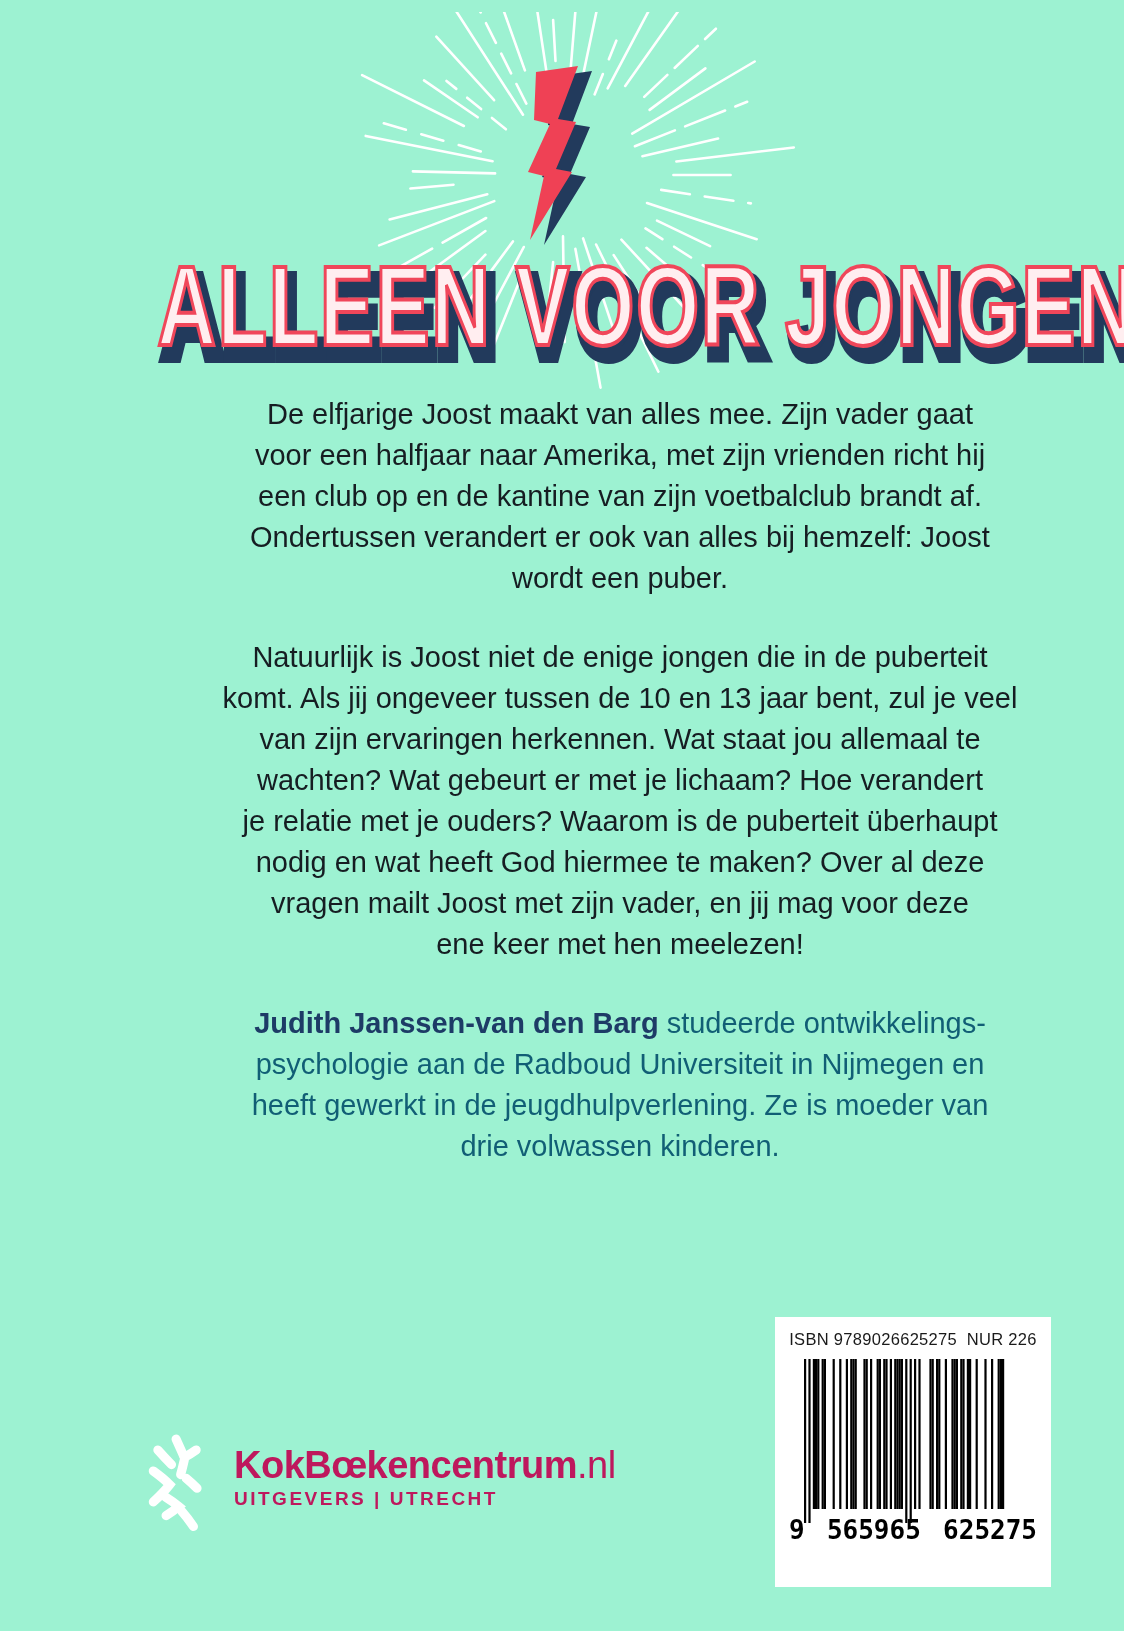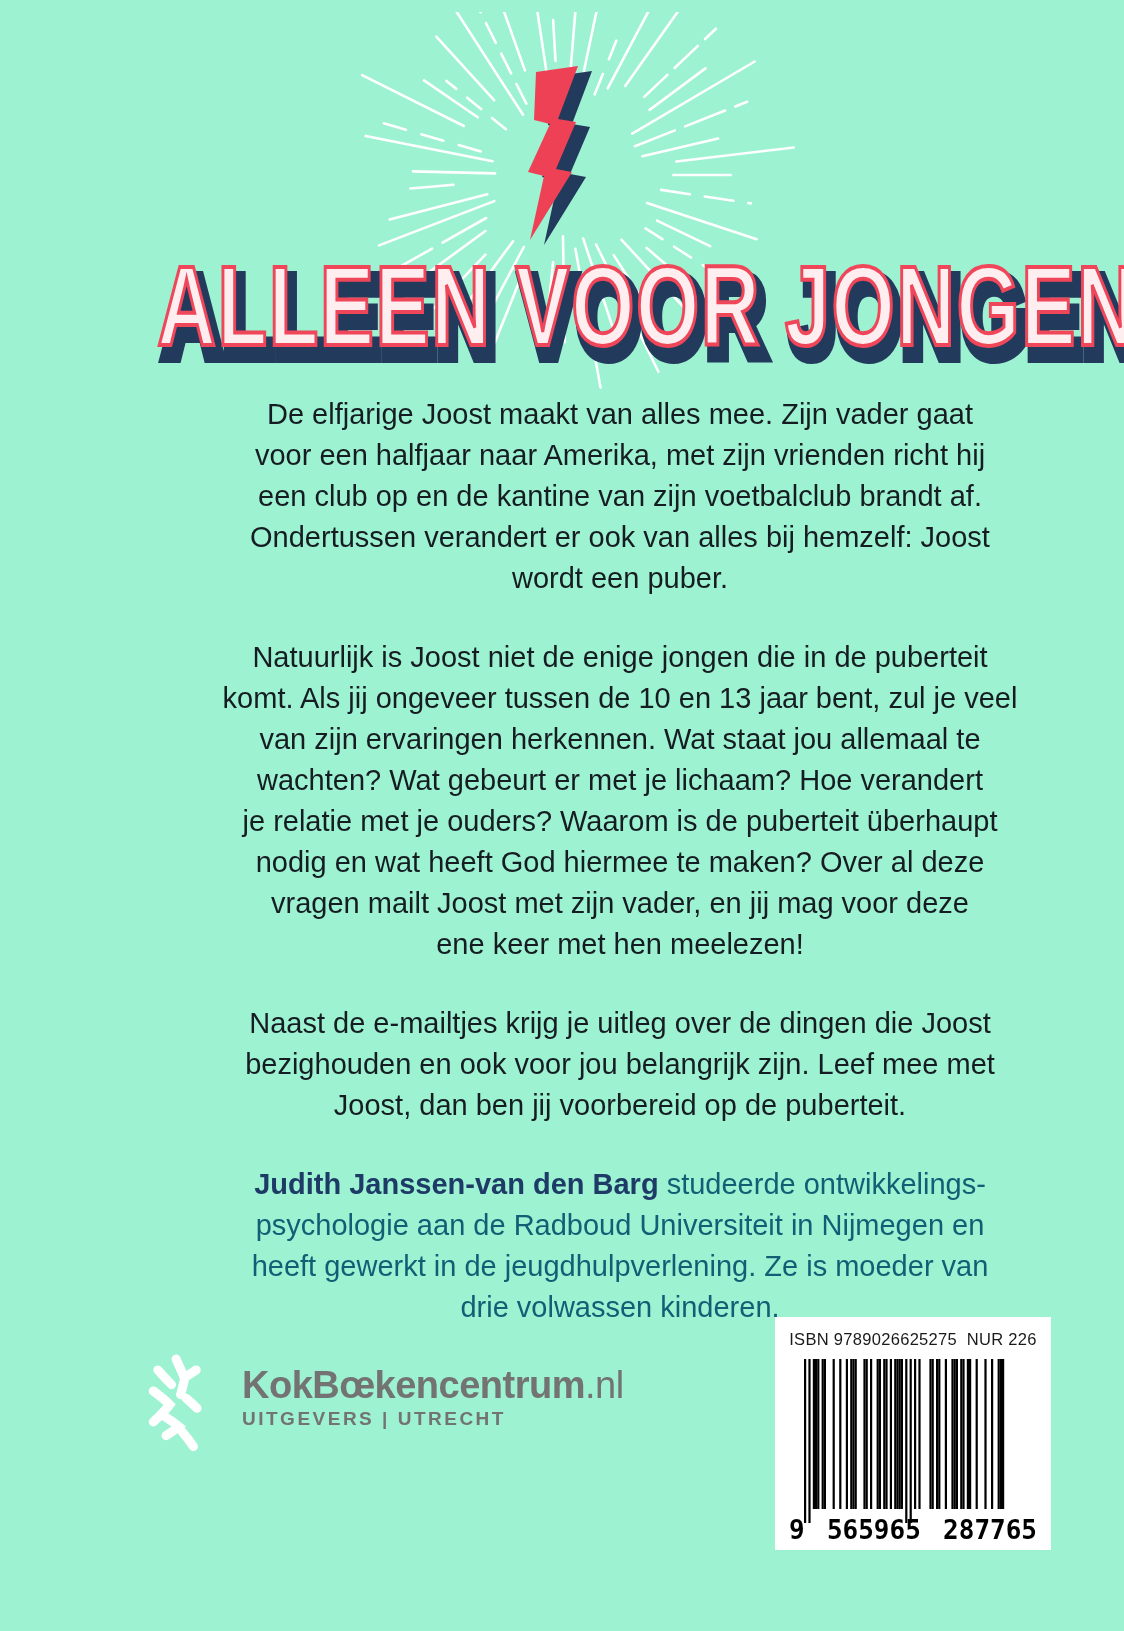--- a/index.html
+++ b/index.html
@@ -151,9 +151,6 @@
 nodig en wat heeft God hiermee te maken? Over al deze
 vragen mailt Joost met zijn vader, en jij mag voor deze
 ene keer met hen meelezen!</p>
-    <p>Naast de e-mailtjes krijg je uitleg over de dingen die Joost
-bezighouden en ook voor jou belangrijk zijn. Leef mee met
-Joost, dan ben jij voorbereid op de puberteit.</p>
     <p class="bio"><strong>Judith Janssen-van den Barg</strong><span> studeerde ontwikkelings-
 psychologie aan de Radboud Universiteit in Nijmegen en
 heeft gewerkt in de jeugdhulpverlening. Ze is moeder van

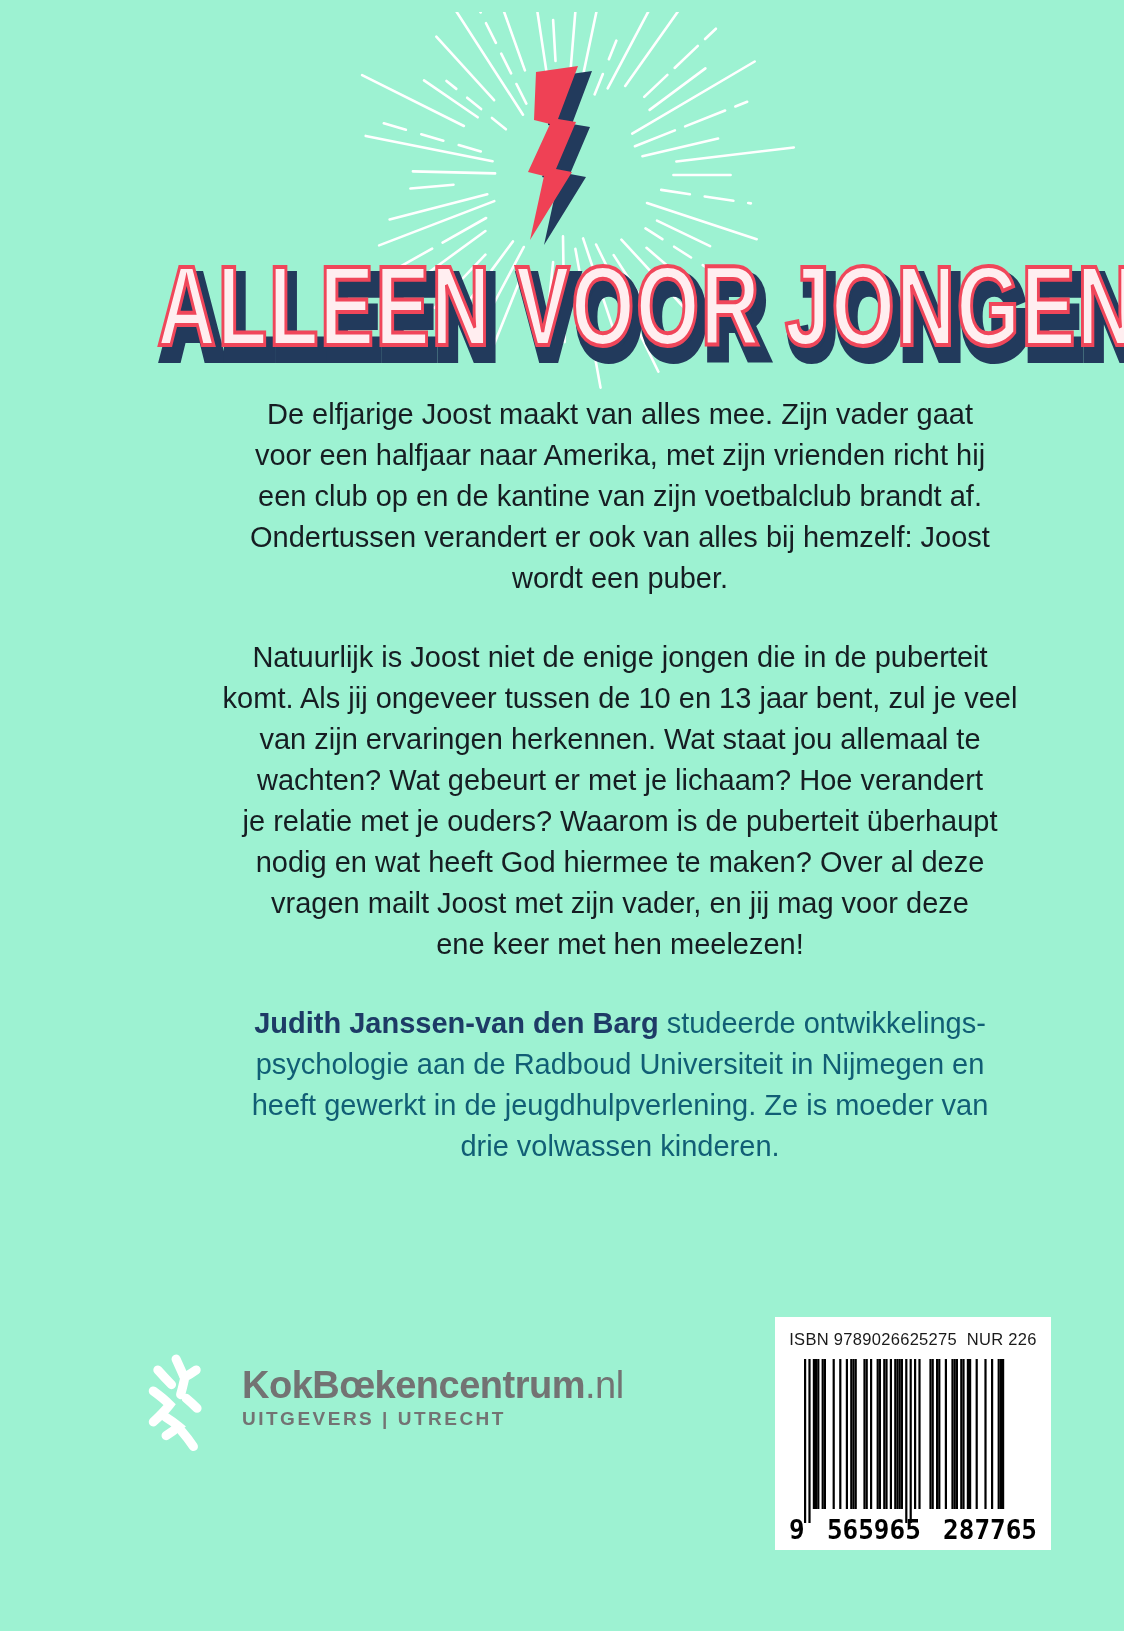--- a/index.html
+++ b/index.html
@@ -46,7 +46,7 @@
   .bio strong{color:var(--bio_name_navy,#1d3b66);font-weight:700;margin-top:36px;}
   
   .isbn-box{
-    position:absolute;left:775px;top:1317px;width:276px;height:233px;
+    position:absolute;left:775px;top:1317px;width:276px;height:270px;
     background:#fff;z-index:2;
   }
   .isbn-label{

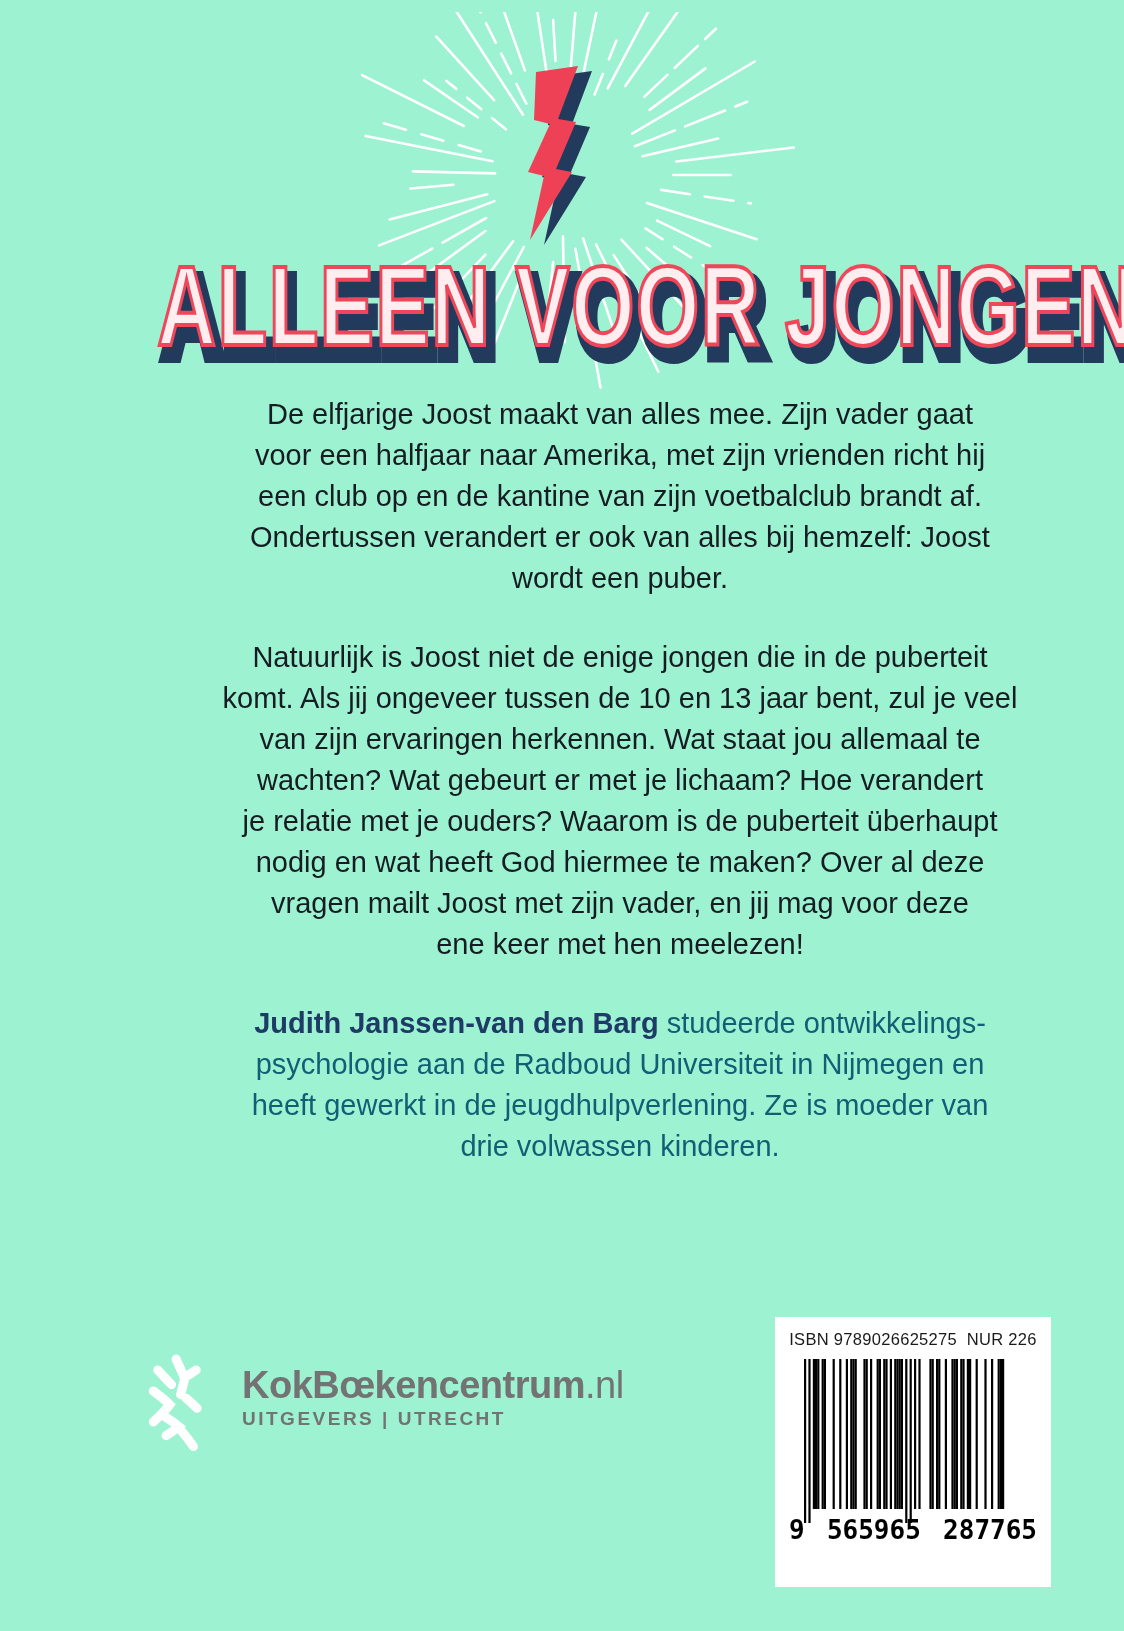--- a/index.html
+++ b/index.html
@@ -63,8 +63,8 @@
   }
   
   .publisher{
-    position:absolute;left:136px;top:1340px;z-index:2;
-    display:flex;gap:24px;align-items:flex-start;color:#737373;
+    position:absolute;left:136px;top:1420px;z-index:2;
+    display:flex;gap:16px;align-items:flex-start;color:#be185d;
   }
   .pub-text{margin-top:26px;}
   .brand{

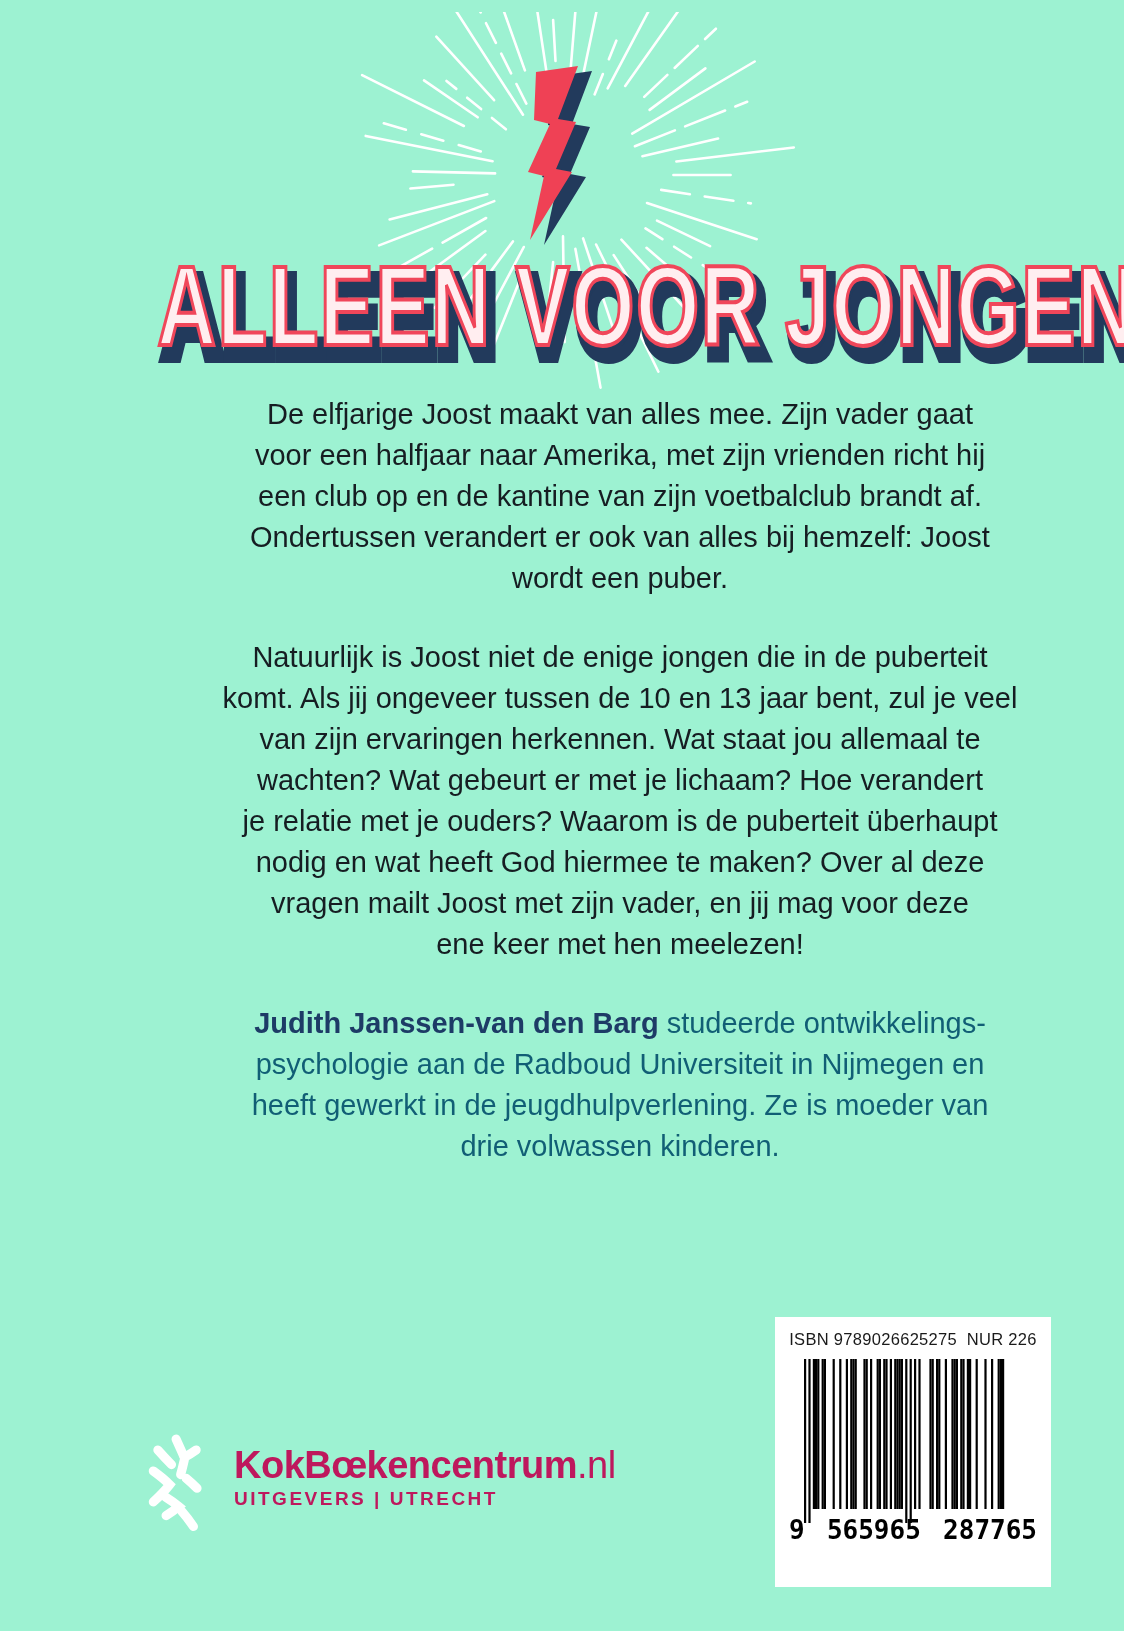--- a/index.html
+++ b/index.html
@@ -211,7 +211,7 @@
     <div class="barcode-digits">
       <span>9</span>
       <span>565965</span>
-      <span>287765</span>
+      <span>625275</span>
     </div>
   </div>
 

